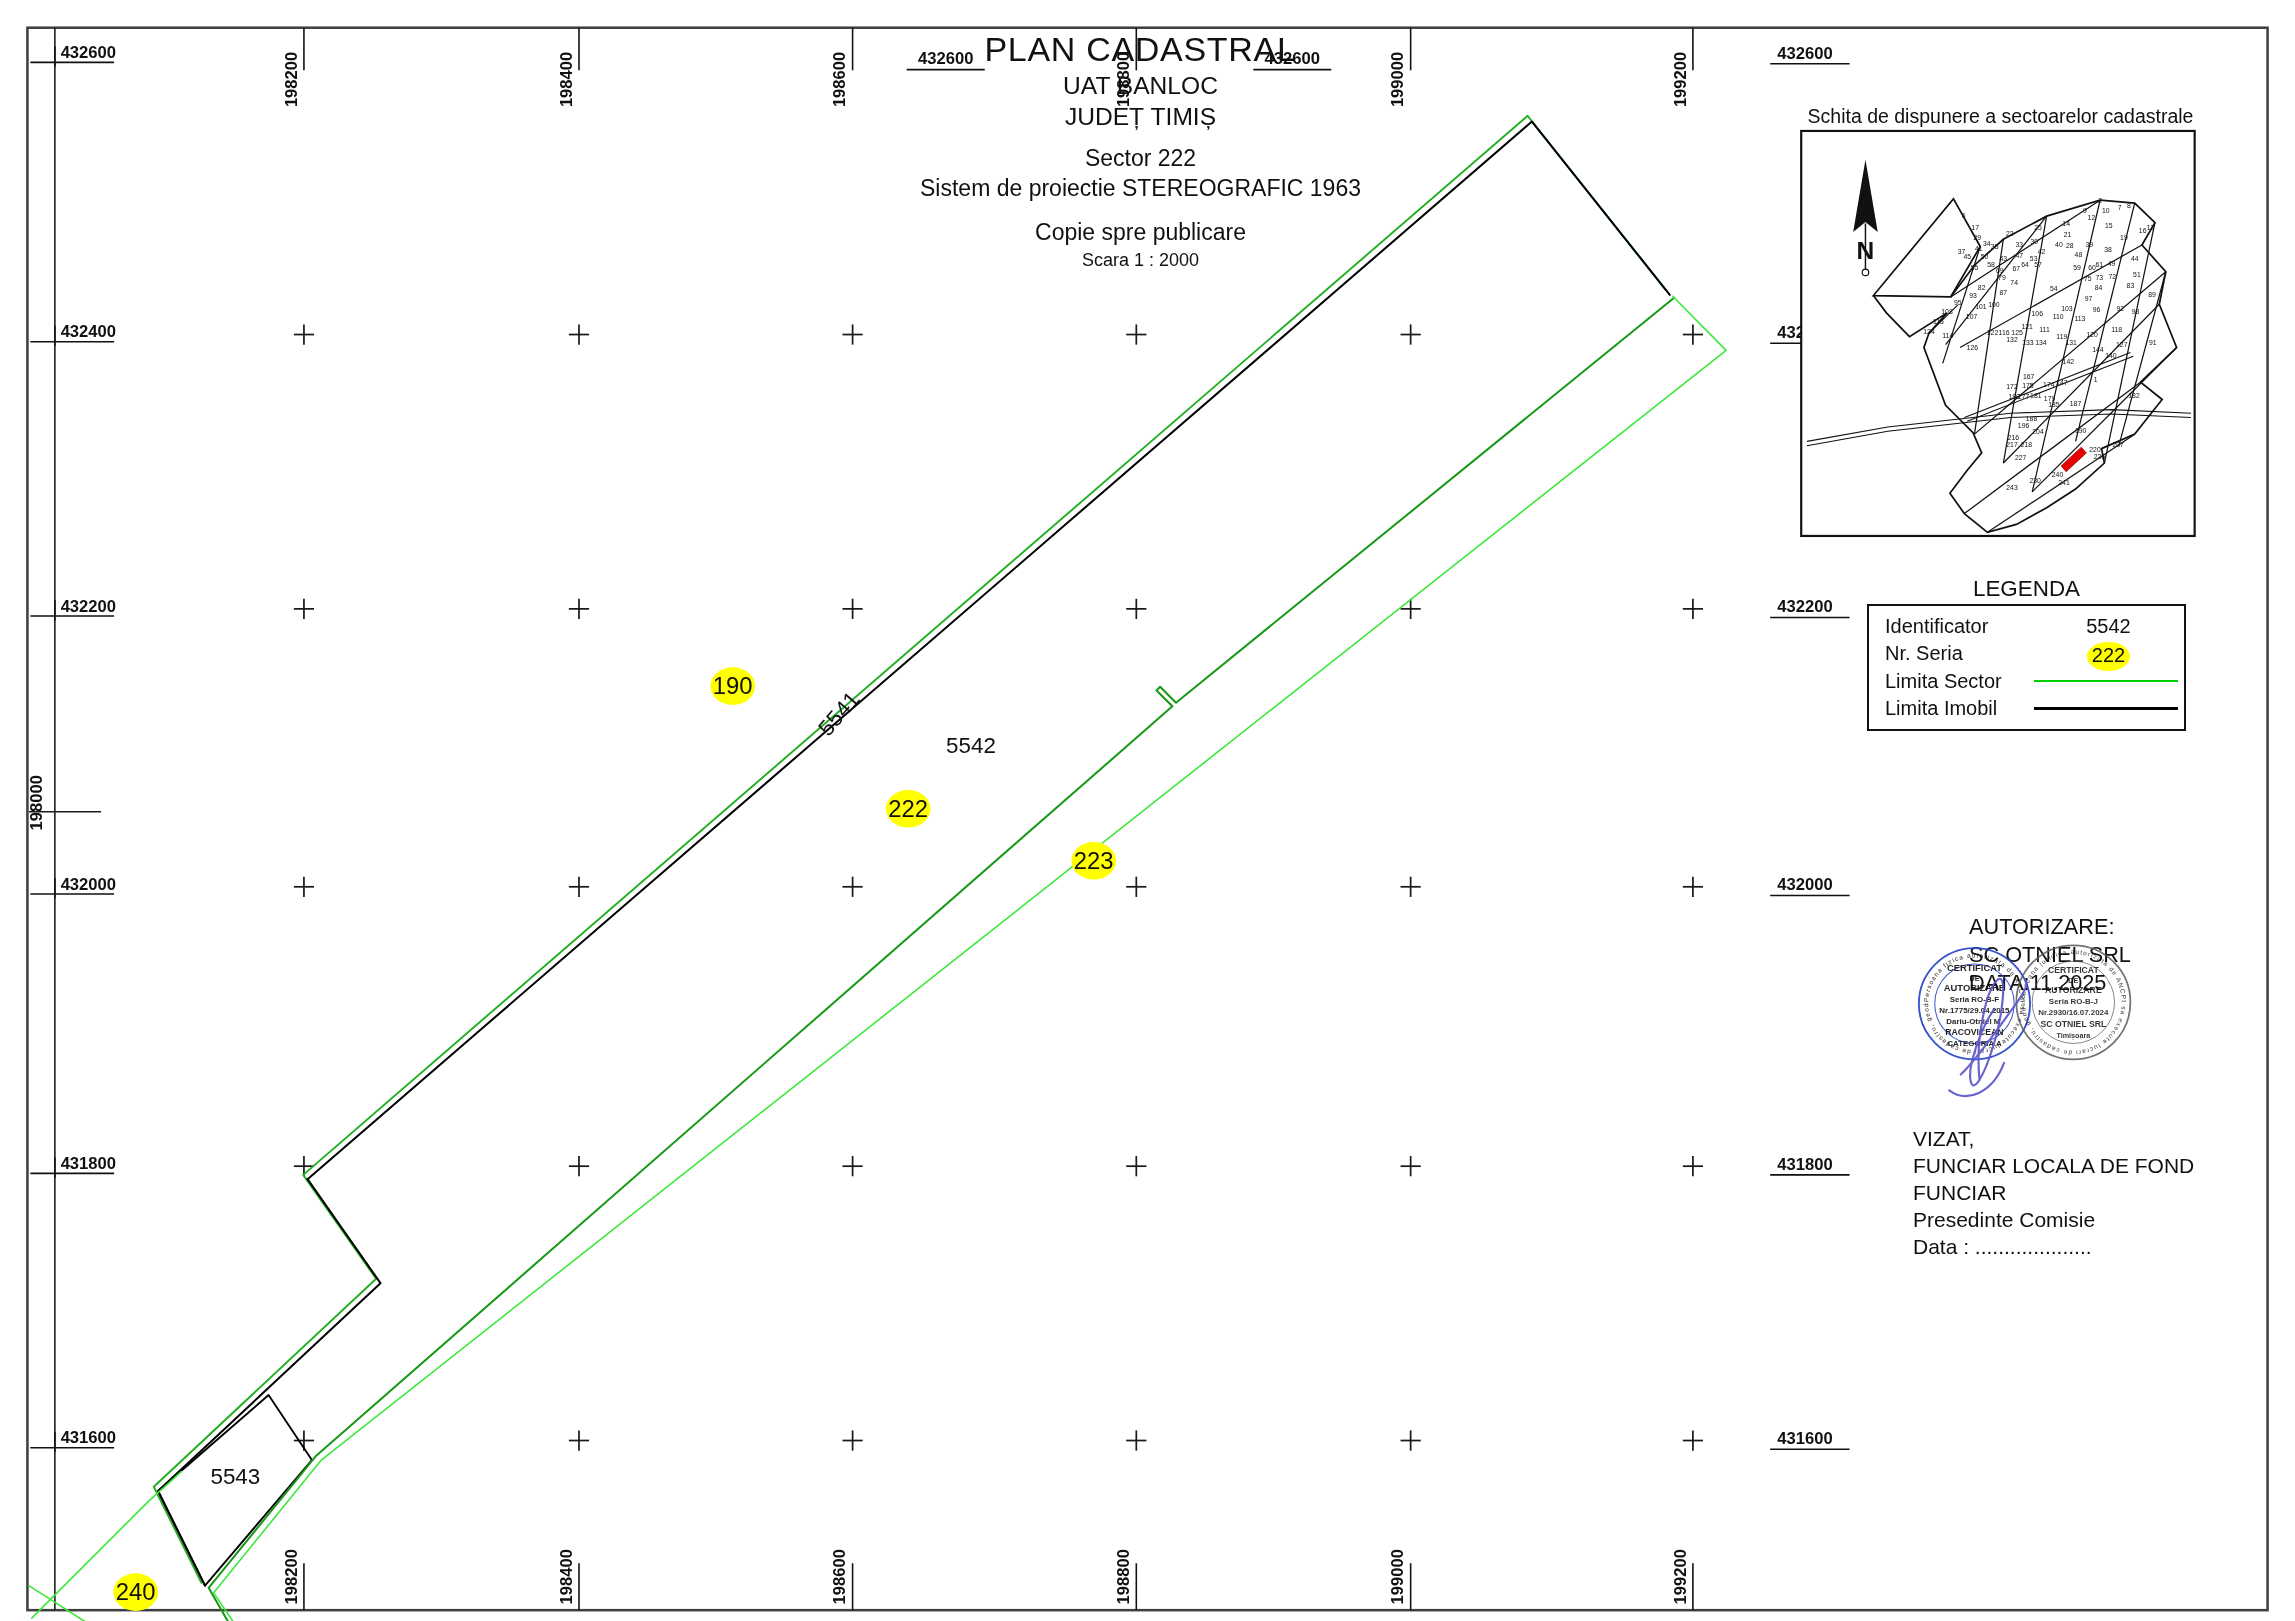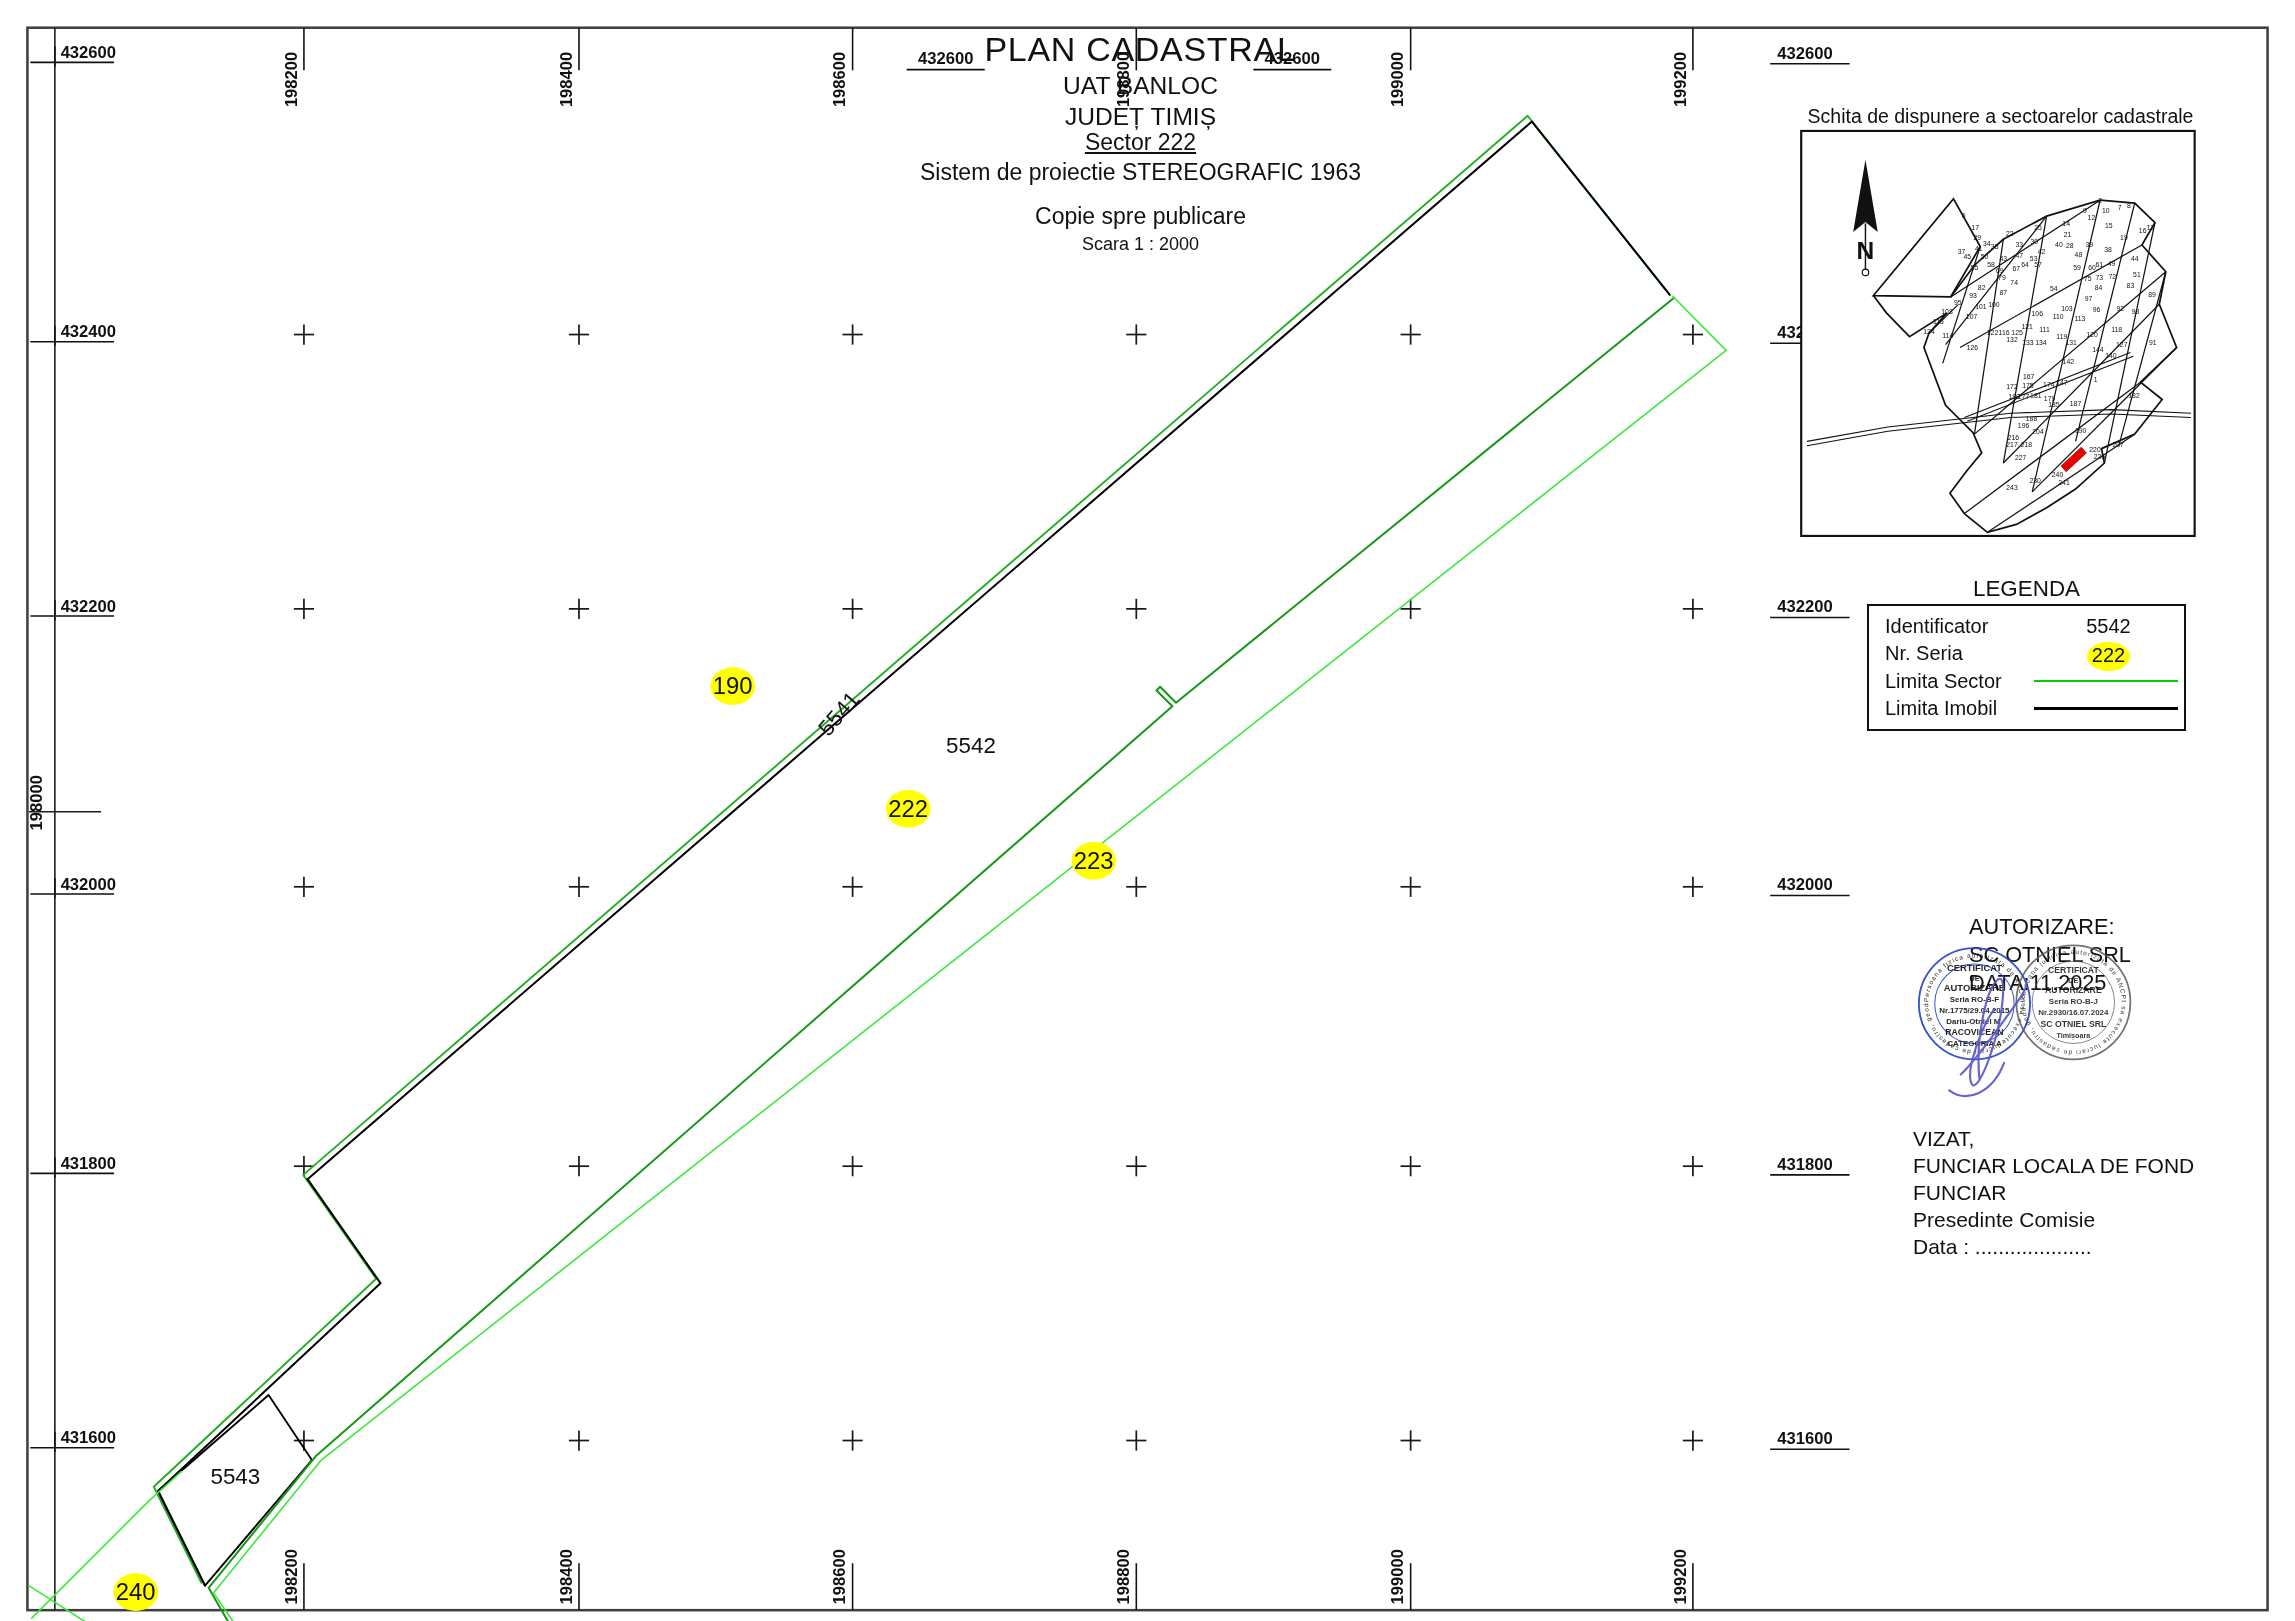--- a/index.html
+++ b/index.html
@@ -14,7 +14,7 @@
   .tb1{font-size:34px;letter-spacing:0.7px;}
   .tb2{font-size:24.6px;margin-top:4.3px;}
   .tb3{font-size:24.6px;margin-top:2.9px;}
-  .tb4{font-size:23px;margin-top:0;text-decoration:underline;}
+  .tb4{font-size:23px;margin-top:16px;}
   .tb5{font-size:23px;margin-top:4.3px;}
   .tb6{font-size:23px;margin-top:18px;}
   .tb7{font-size:18px;margin-top:4.3px;}

